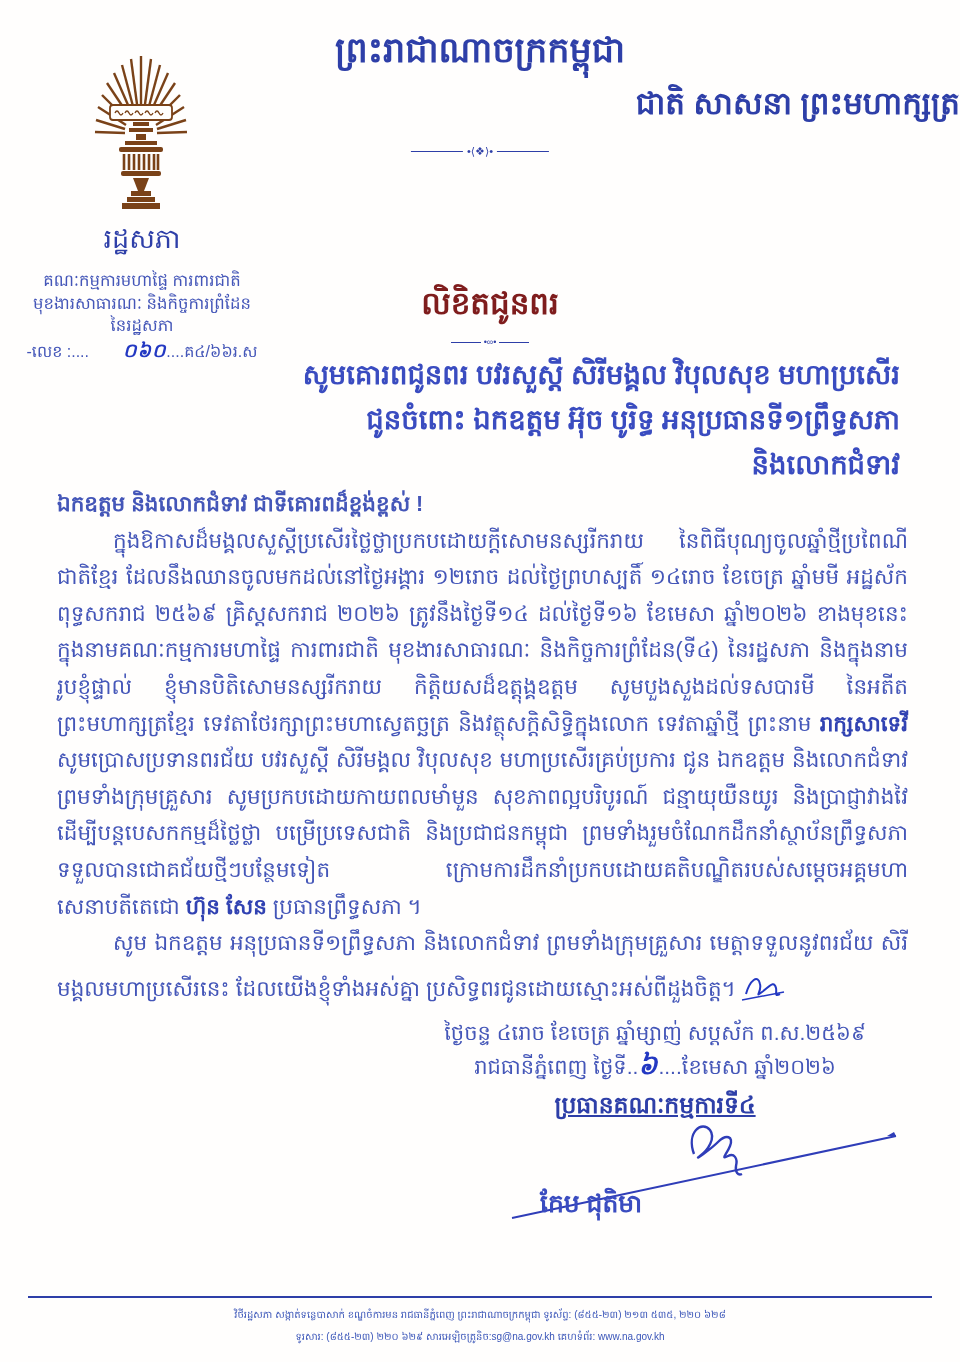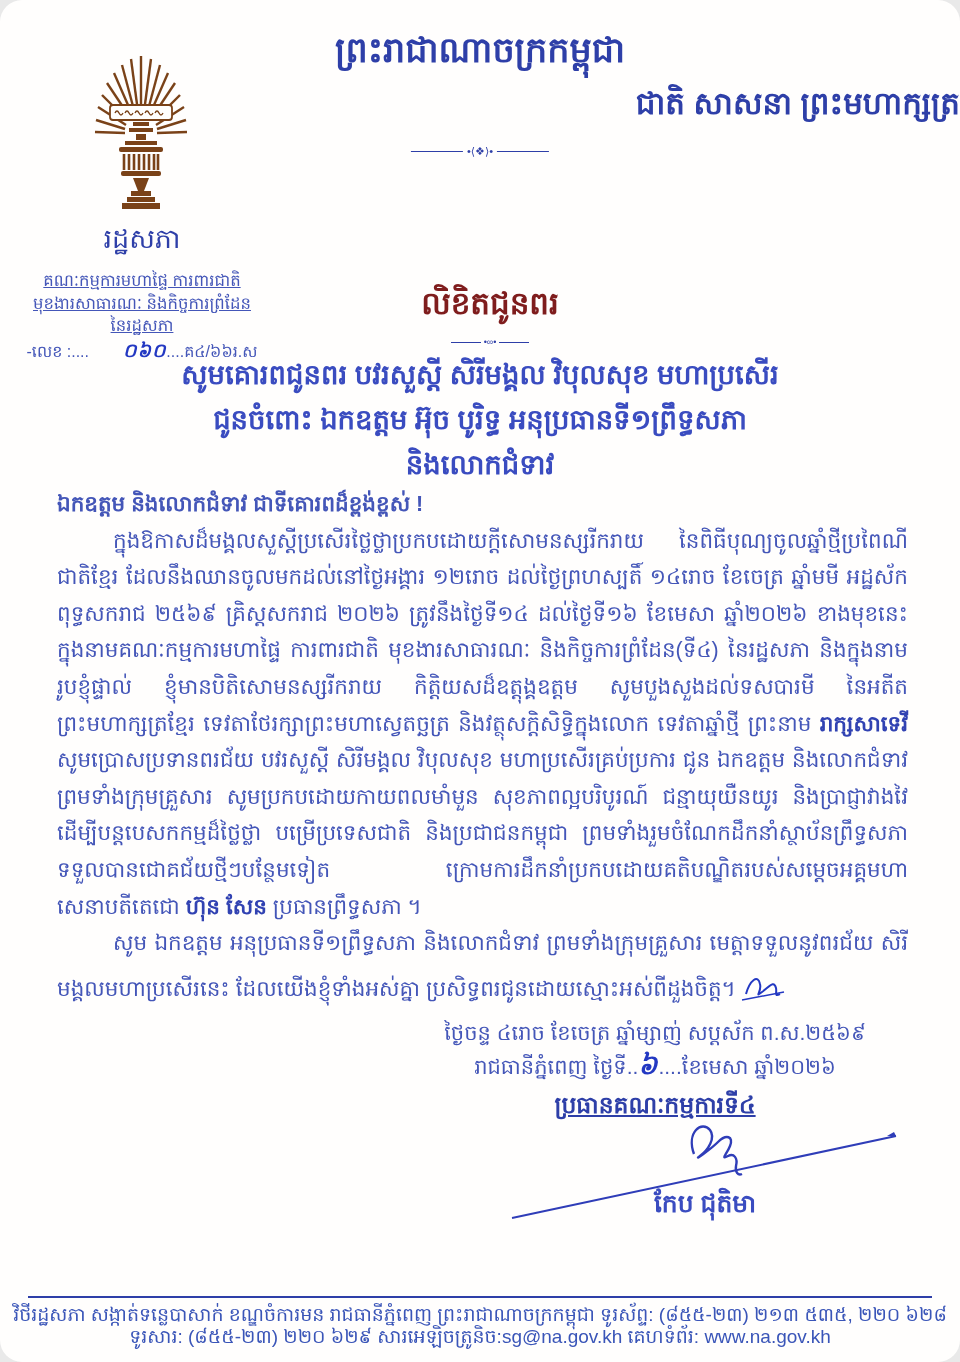--- a/index.html
+++ b/index.html
@@ -7,7 +7,6 @@
     position:relative;width:960px;height:1362px;margin:0 auto;
     background:#fffefd;overflow:hidden;
     font-family:"Liberation Sans","DejaVu Sans",sans-serif;
-    border-radius:22px;
   }
   
   .hdr-line1{position:absolute;top:28px;left:0;width:100%;text-align:center;

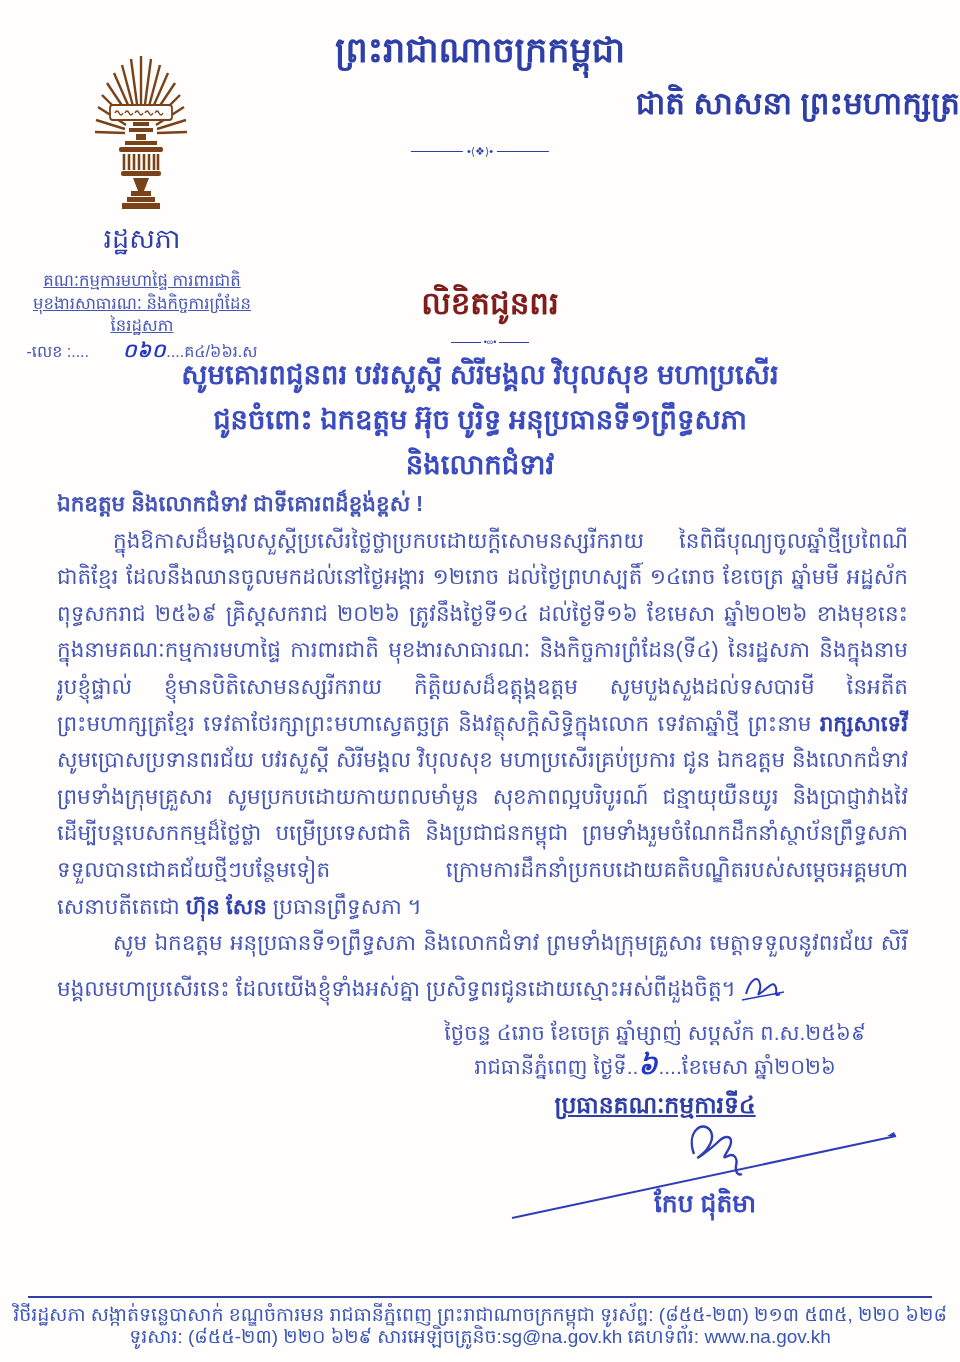--- a/index.html
+++ b/index.html
@@ -22,7 +22,7 @@
   
   .lh-col{position:absolute;left:8px;top:222px;width:268px;text-align:center;color:#3a4cb0;}
   .lh-institution{font-size:27px;font-weight:normal;color:#2e3fa8;margin-bottom:8px;}
-  .lh-commission{font-size:16.5px;line-height:22.5px;color:#4456b8;text-decoration:underline;}
+  .lh-commission{font-size:16.5px;line-height:22.5px;color:#4456b8;}
   .lh-ref{font-size:16px;margin-top:4px;color:#4456b8;white-space:nowrap;}
   .handwrite{font-weight:bold;color:#2338c2;font-style:italic;}
   .lh-ref .handwrite{font-size:19px;line-height:16px;letter-spacing:1px;margin-left:34px;}

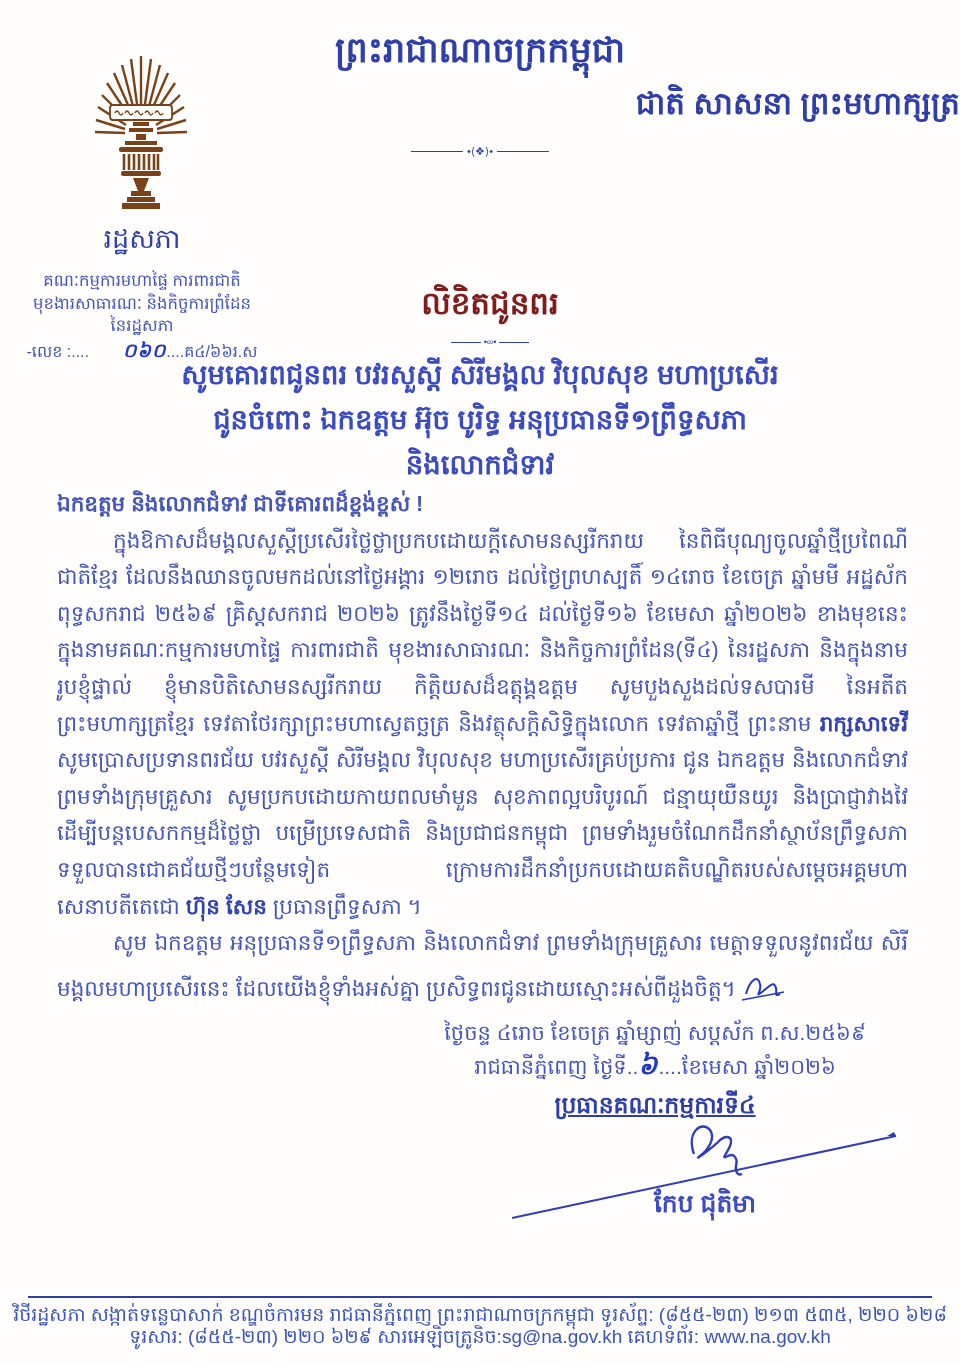--- a/index.html
+++ b/index.html
@@ -34,7 +34,7 @@
   .title-divider .bar{width:30px;height:1.4px;background:#2e3fa8;}
   .title-divider .gem{font-size:9px;line-height:9px;}
   
-  .salutation{position:absolute;top:352px;left:60px;width:840px;text-align:center;
+  .salutation{position:absolute;top:352px;left:60px;width:840px;text-align:right;
     font-size:27.5px;font-weight:bold;color:#3a4cc0;line-height:45px;}
   
   .body-block{position:absolute;top:486px;left:57px;width:851px;color:#4456b8;}

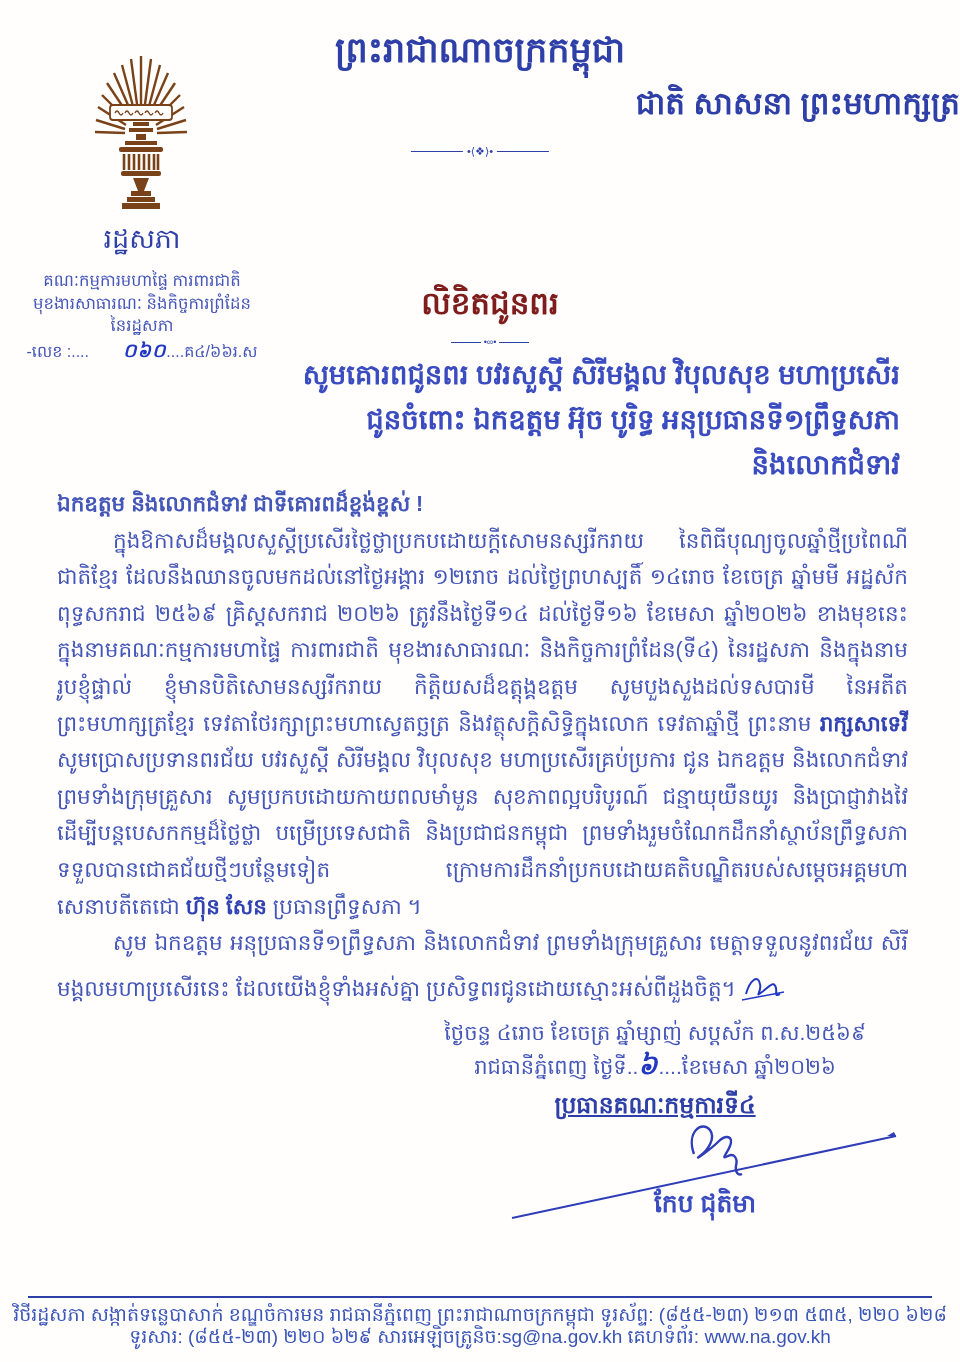--- a/index.html
+++ b/index.html
@@ -49,7 +49,7 @@
   .closing .handwrite{font-size:27px;letter-spacing:1px;}
   .signer-title{margin-top:6px;font-size:23.5px;font-weight:bold;color:#2e3fa8;text-decoration:underline;}
   .signature{position:absolute;top:1102px;left:498px;width:424px;height:138px;}
-  .signer-name{position:absolute;top:1188px;left:540px;width:330px;text-align:center;
+  .signer-name{position:absolute;top:1188px;left:540px;width:330px;
     font-size:25px;font-weight:bold;color:#3a4cc0;}
   
   .footer-rule{position:absolute;top:1296px;left:28px;width:904px;height:2px;background:#2e3fa8;}

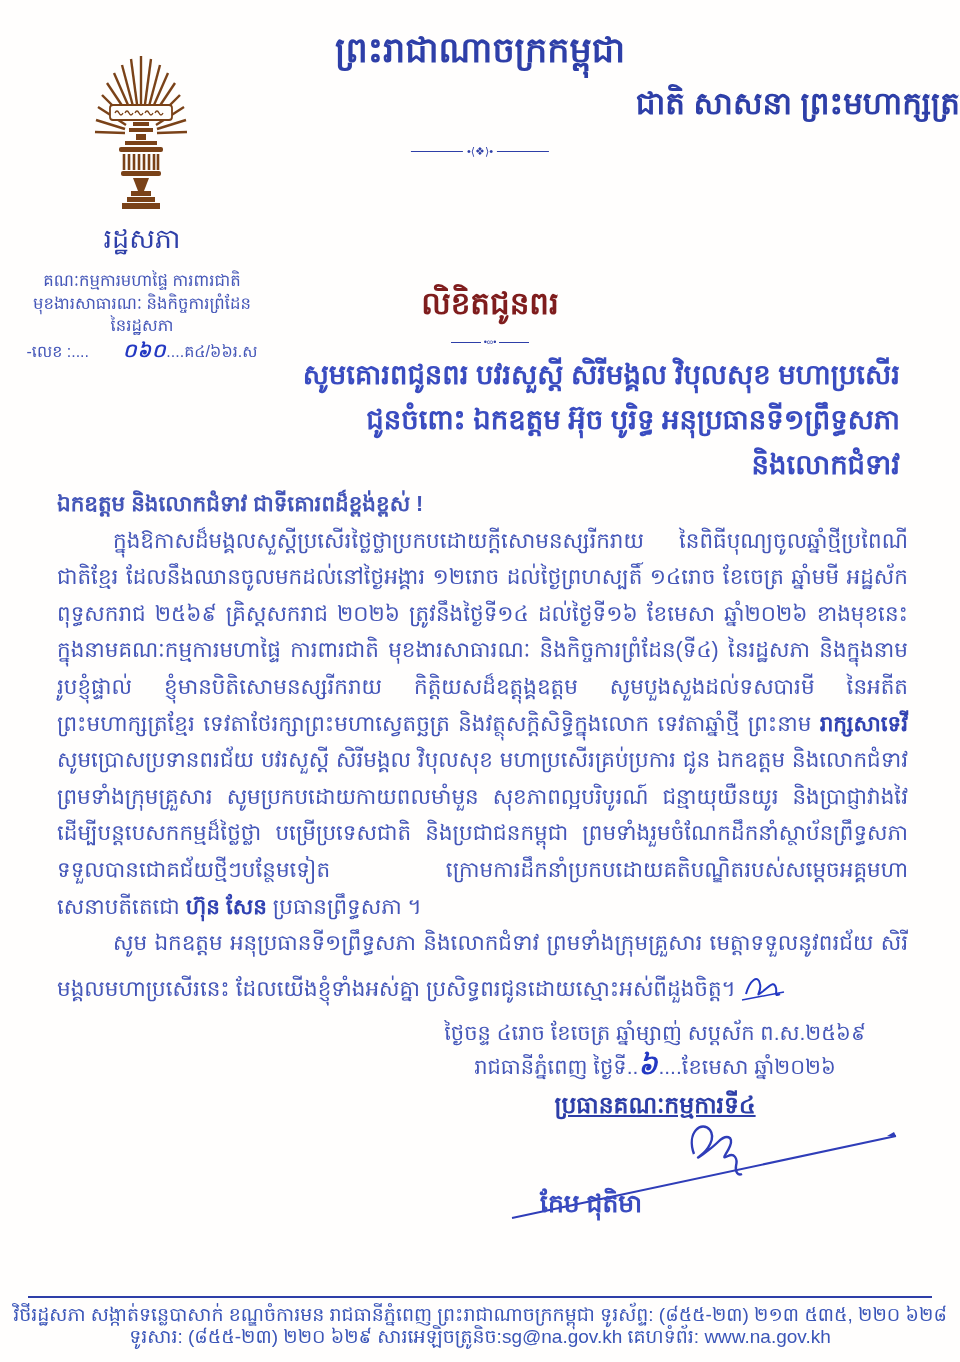--- a/index.html
+++ b/index.html
@@ -54,7 +54,7 @@
   
   .footer-rule{position:absolute;top:1296px;left:28px;width:904px;height:2px;background:#2e3fa8;}
   .footer{position:absolute;top:1304px;left:0;width:100%;text-align:center;
-    font-size:19px;line-height:22px;color:#3a55b8;}
+    font-size:10px;line-height:22px;color:#3a55b8;}
 </style>
 </head>
 <body>

